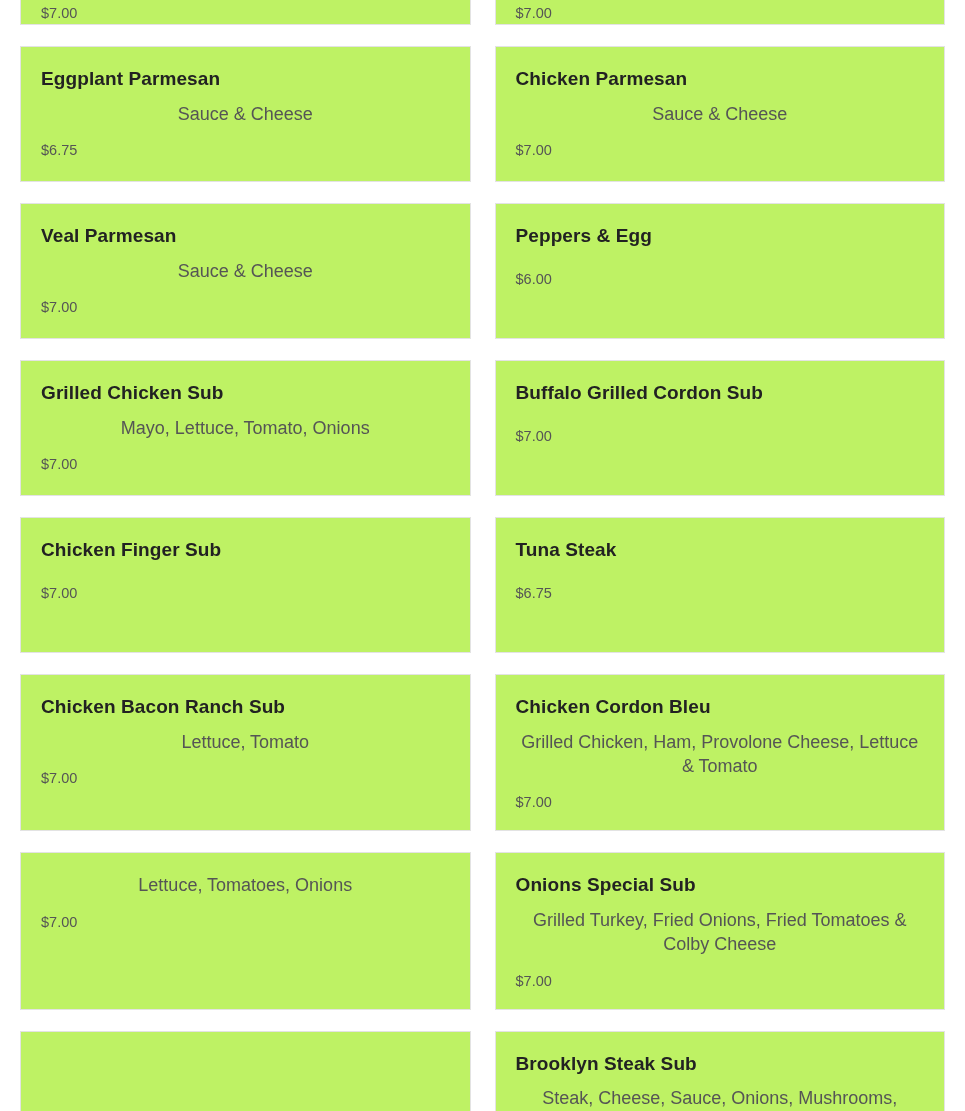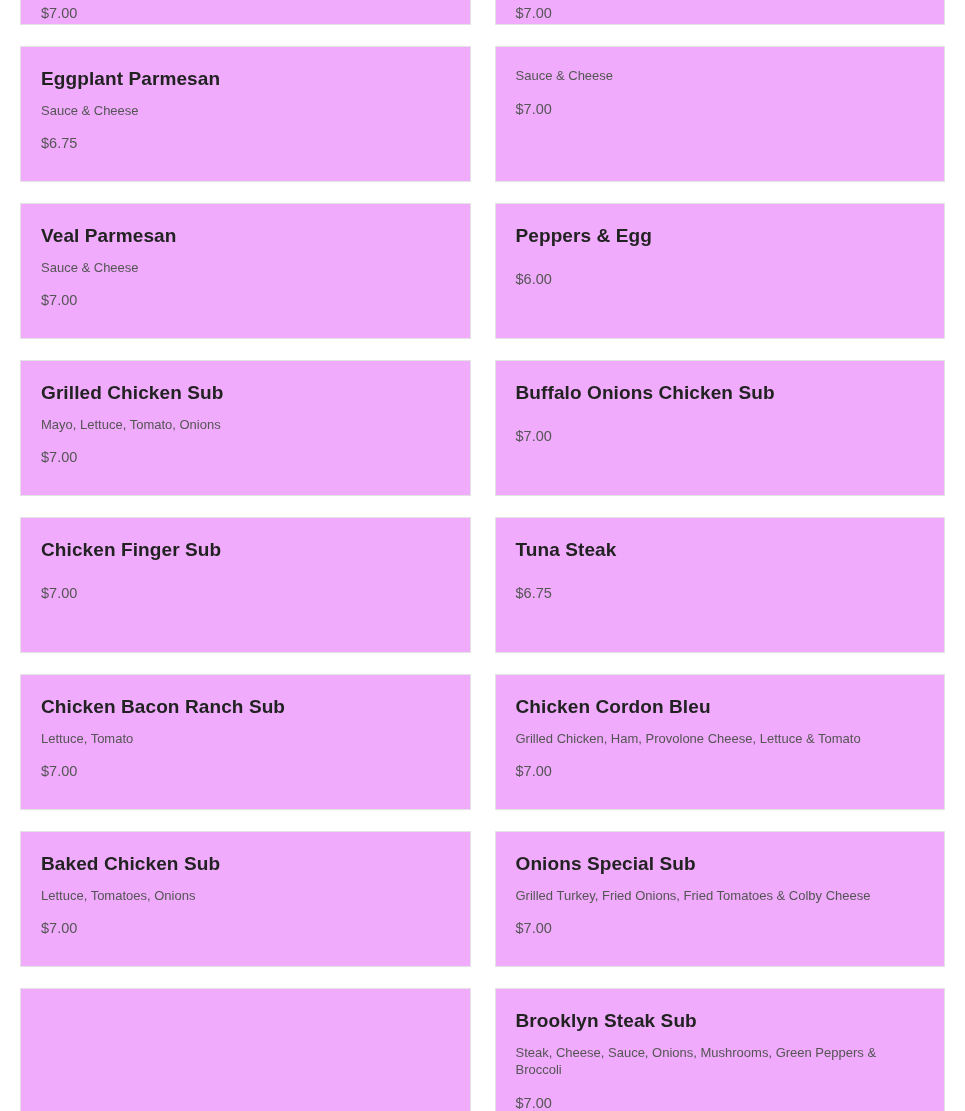--- a/index.html
+++ b/index.html
@@ -26,7 +26,7 @@
   
   .card {
     border: 1px solid #e3e3e3;
-    background: #f0abfc;
+    background: #bef264;
     padding: 20px;
     min-height: 136px;
   }

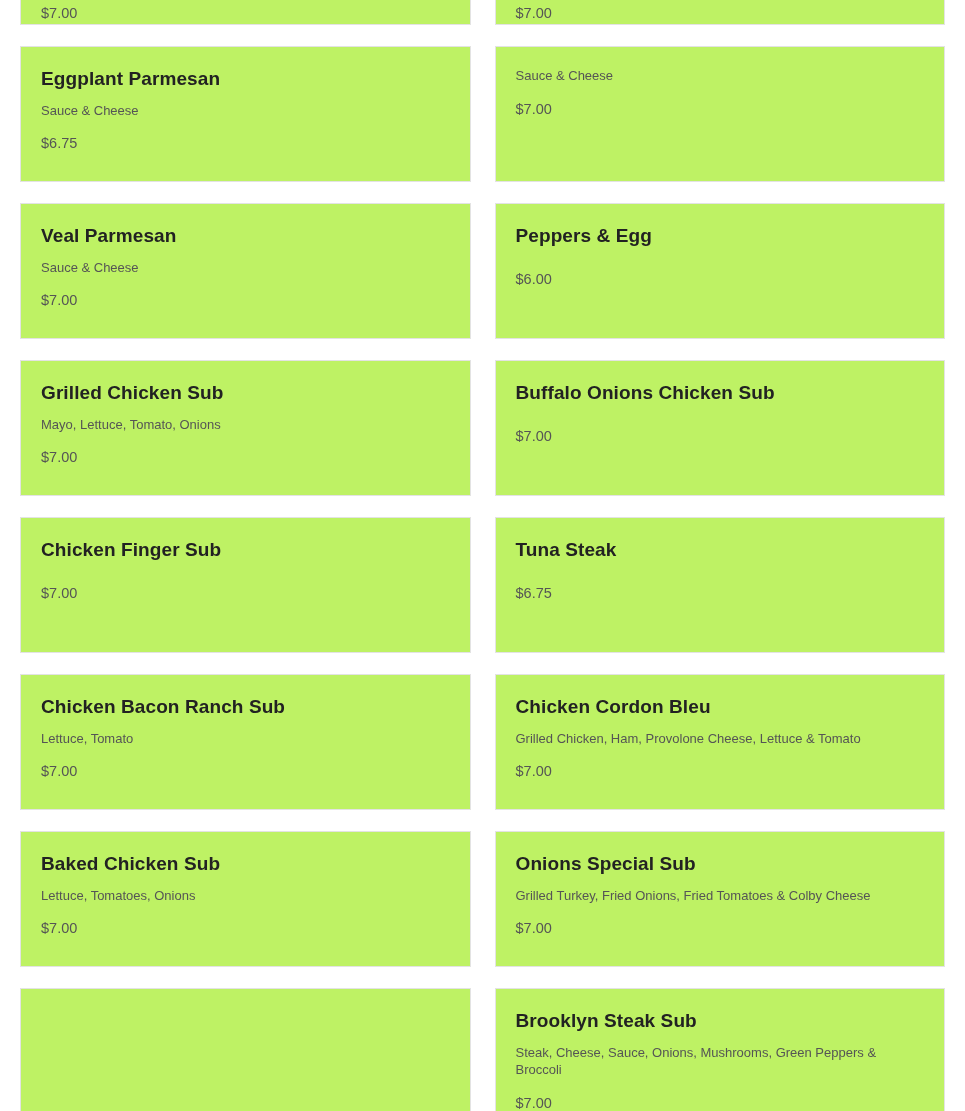--- a/index.html
+++ b/index.html
@@ -82,6 +82,7 @@
         <p class="item-price">$6.75</p>
       </div>
       <div class="card">
+        <h3 class="item-name">Chicken Parmesan</h3>
         <p class="item-desc">Sauce &amp; Cheese</p>
         <p class="item-price">$7.00</p>
       </div>

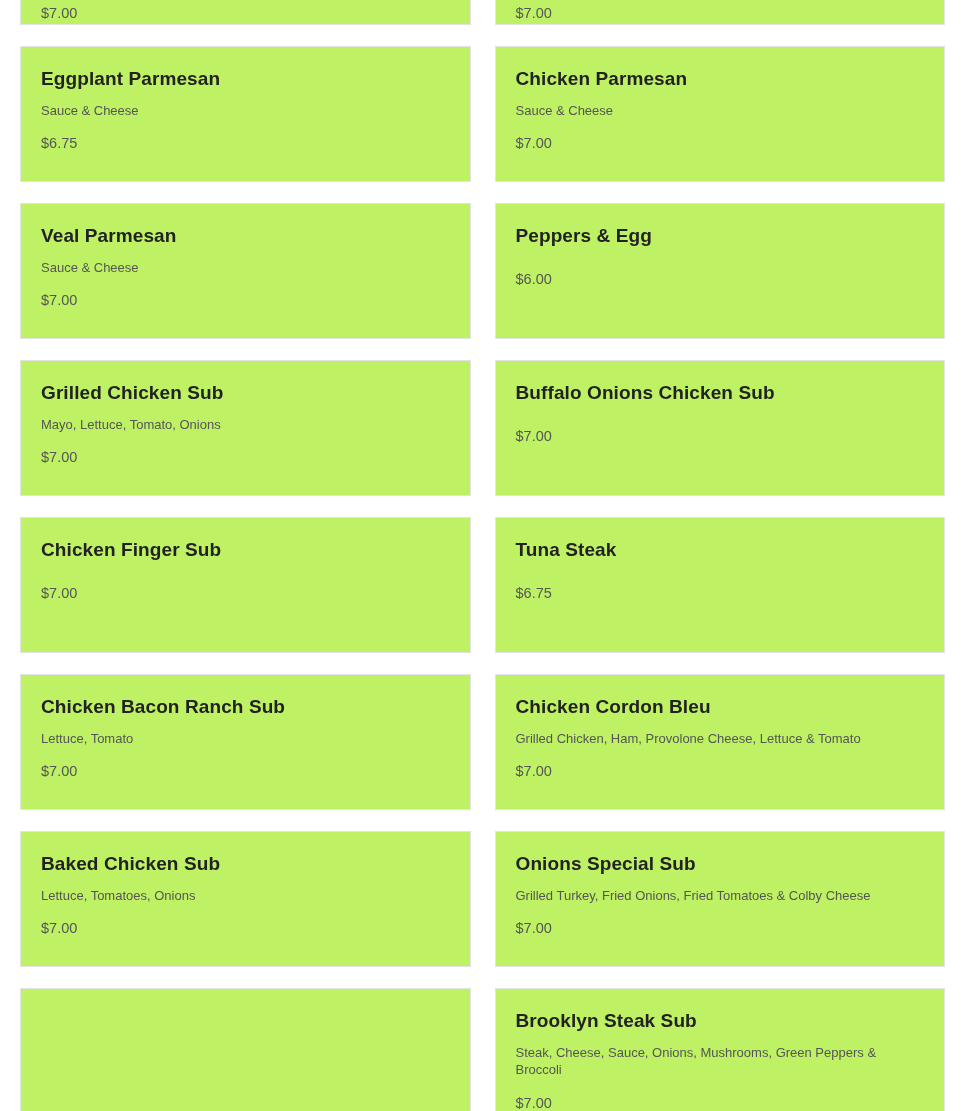--- a/index.html
+++ b/index.html
@@ -54,9 +54,10 @@
   }
   .item-desc {
     margin: 0 0 16px 0;
-    font-size: 13px;
+    font-size: 18px;
     color: #555555;
     line-height: 1.35;
+    text-align: center;
   }
   .item-price {
     margin: 0;

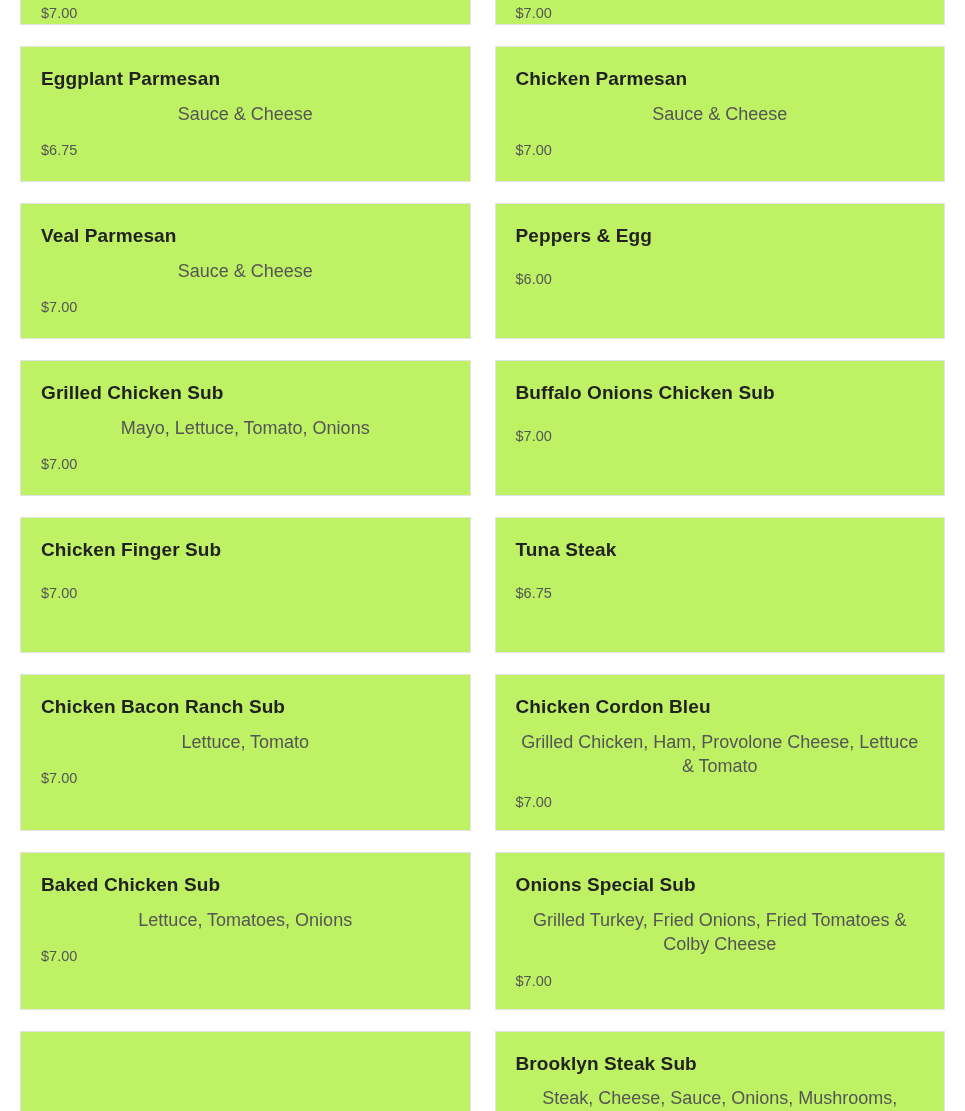--- a/index.html
+++ b/index.html
@@ -102,7 +102,7 @@
         <p class="item-price">$7.00</p>
       </div>
       <div class="card no-desc">
-        <h3 class="item-name">Buffalo Onions Chicken Sub</h3>
+        <h3 class="item-name">Buffalo Grilled Cordon Sub</h3>
         <p class="item-price">$7.00</p>
       </div>
       <div class="card no-desc">

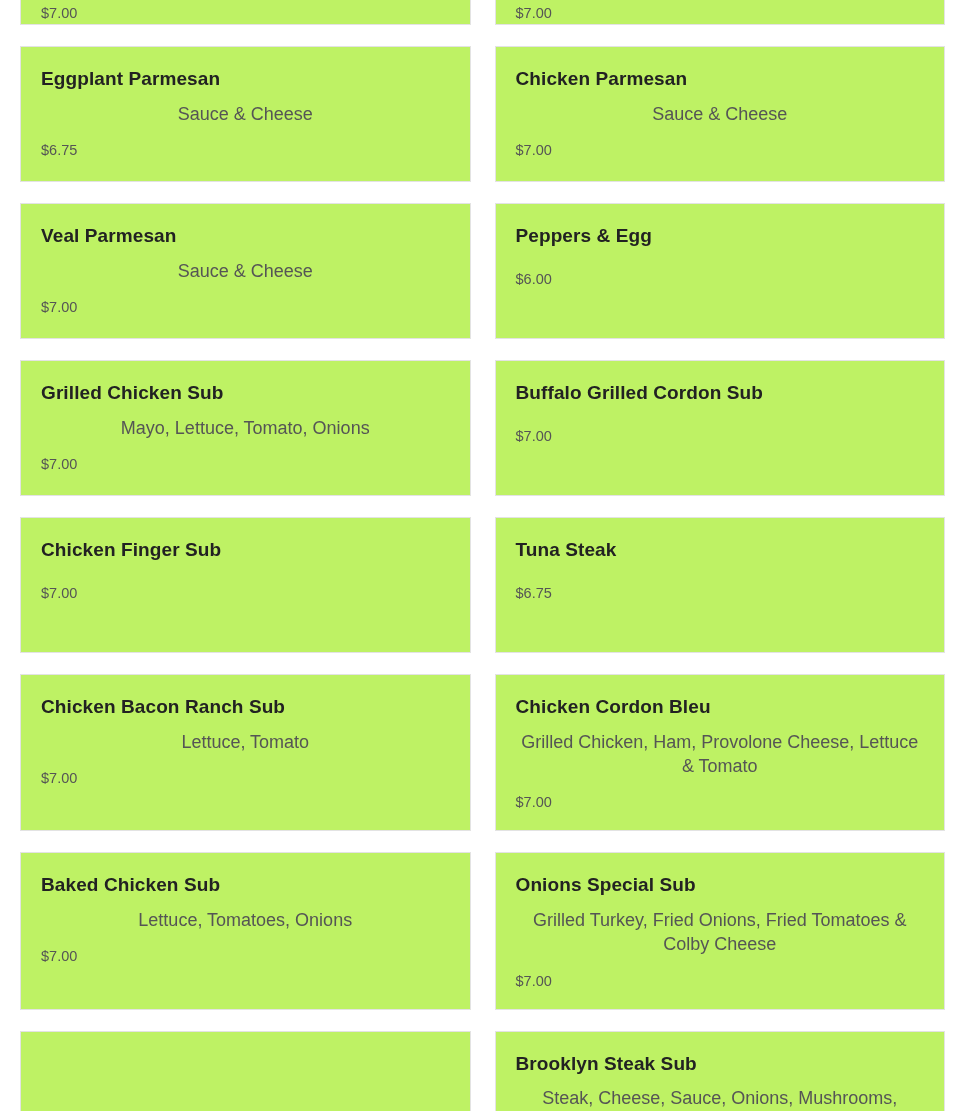--- a/index.html
+++ b/index.html
@@ -124,7 +124,6 @@
         <p class="item-price">$7.00</p>
       </div>
       <div class="card">
-        <h3 class="item-name">Baked Chicken Sub</h3>
         <p class="item-desc">Lettuce, Tomatoes, Onions</p>
         <p class="item-price">$7.00</p>
       </div>

